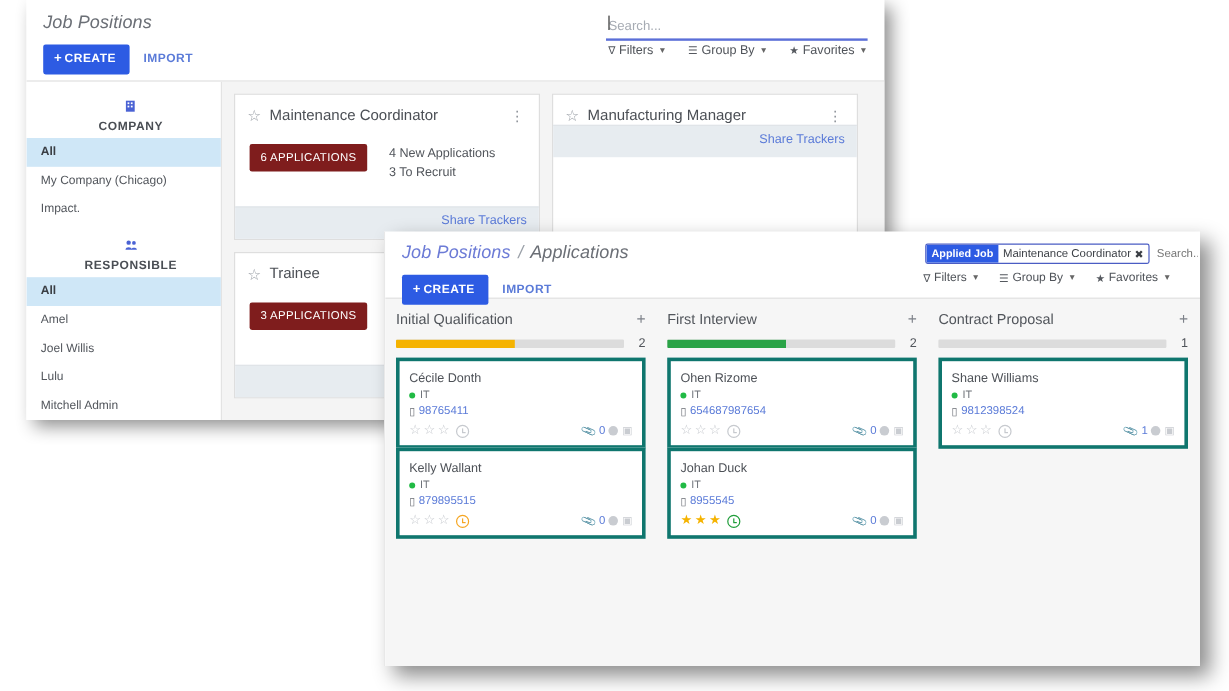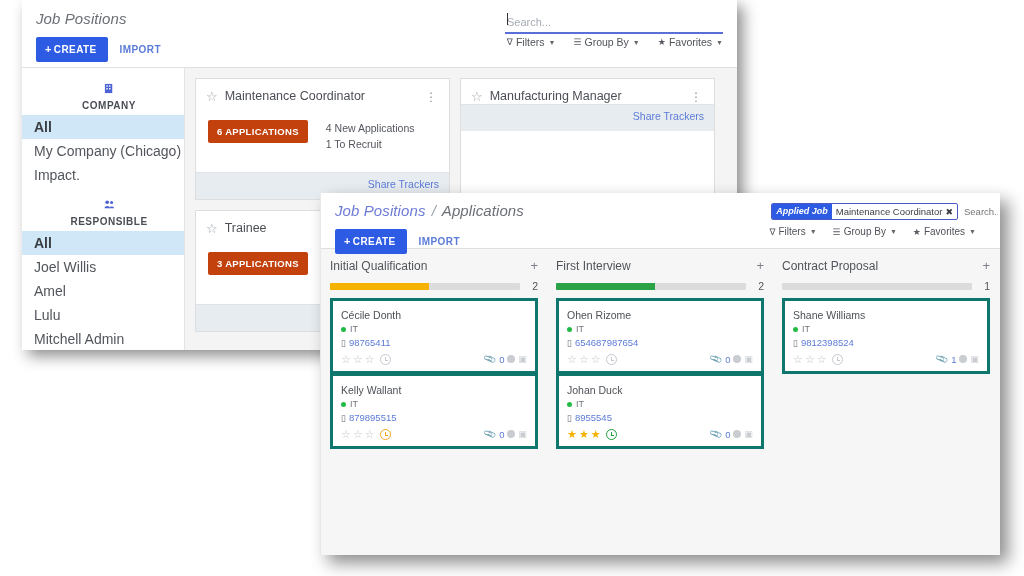--- a/index.html
+++ b/index.html
@@ -128,7 +128,7 @@
   }
   .sb-ico { width: 11px; height: 11px; display:inline-block; }
   .sb-item {
-    font-size: 14px;
+    font-size: 10px;
     color: #52565c;
     padding: 5px 0 5px 12px;
     cursor: pointer;

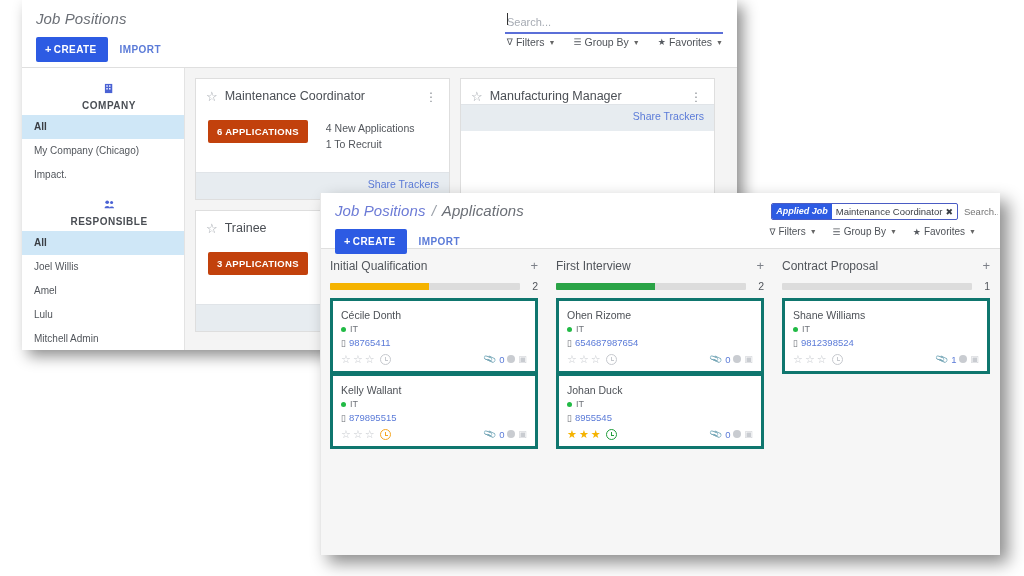--- a/index.html
+++ b/index.html
@@ -170,10 +170,10 @@
   .jc-menu { color: #8b8f96; font-size: 12px; letter-spacing: 0; line-height: 10px; cursor: pointer; padding-right: 2px;}
   .jc-body { display: flex; align-items: flex-start; padding: 16px 10px 0 12px; gap: 18px; flex:1;}
   .jc-pill {
-    background: #c2410c;
+    background: #7f1d1d;
     color: #fff;
     font-size: 9.5px;
-    font-weight: bold;
+    font-weight: normal;
     letter-spacing: .3px;
     padding: 6px 9px;
     border-radius: 2px;

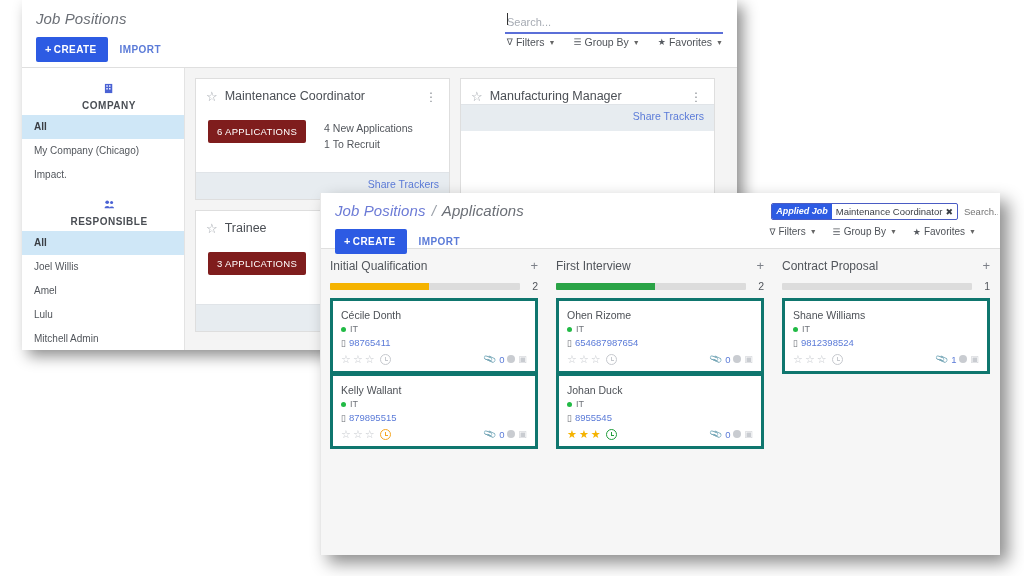--- a/index.html
+++ b/index.html
@@ -417,7 +417,7 @@
             <span class="jc-pill">6 APPLICATIONS</span>
             <div class="jc-stats">
               <div>4 New Applications</div>
-              <div>1 To Recruit</div>
+              <div>3 To Recruit</div>
             </div>
           </div>
           <div class="jc-foot">

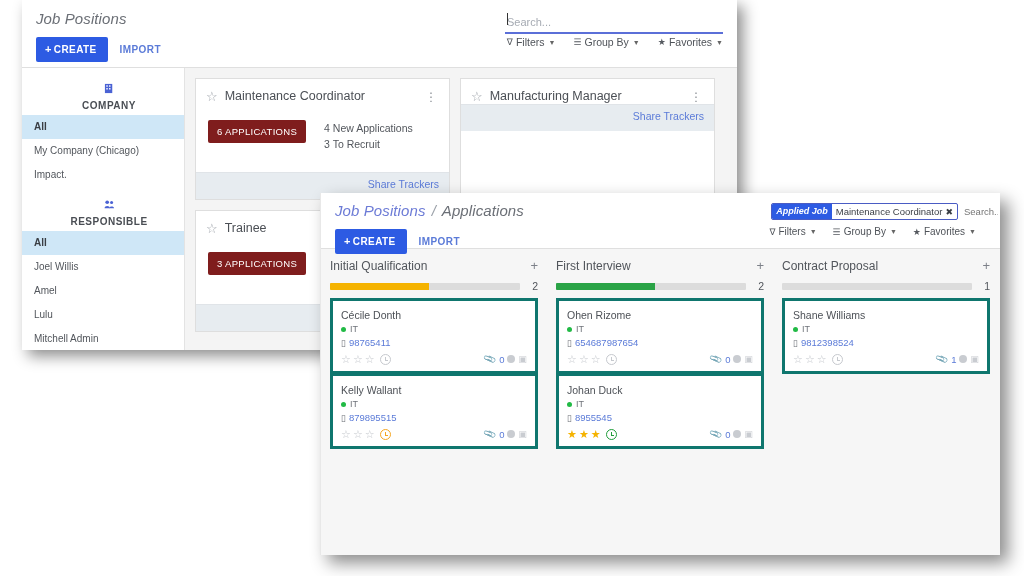--- a/index.html
+++ b/index.html
@@ -222,7 +222,6 @@
     padding: 0 4px;
     line-height: 15px;
     height: 15px;
-    font-style: italic;
   }
   .facet-val {
     color: #3a3e44;

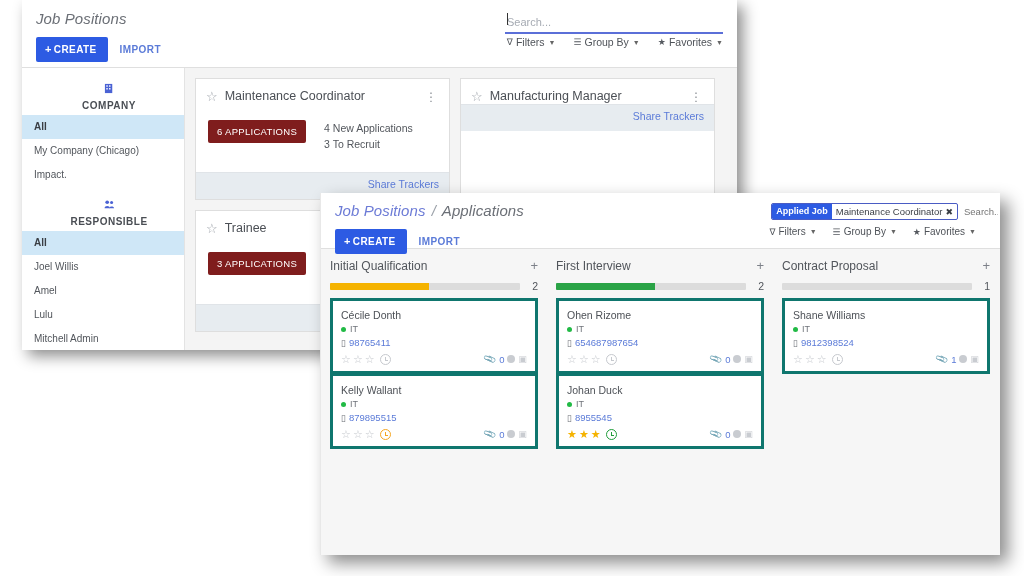--- a/index.html
+++ b/index.html
@@ -396,8 +396,8 @@
           <span>RESPONSIBLE</span>
         </div>
         <div class="sb-item active">All</div>
+        <div class="sb-item">Amel</div>
         <div class="sb-item">Joel Willis</div>
-        <div class="sb-item">Amel</div>
         <div class="sb-item">Lulu</div>
         <div class="sb-item">Mitchell Admin</div>
         <div class="sb-item">Marc Demo</div>

